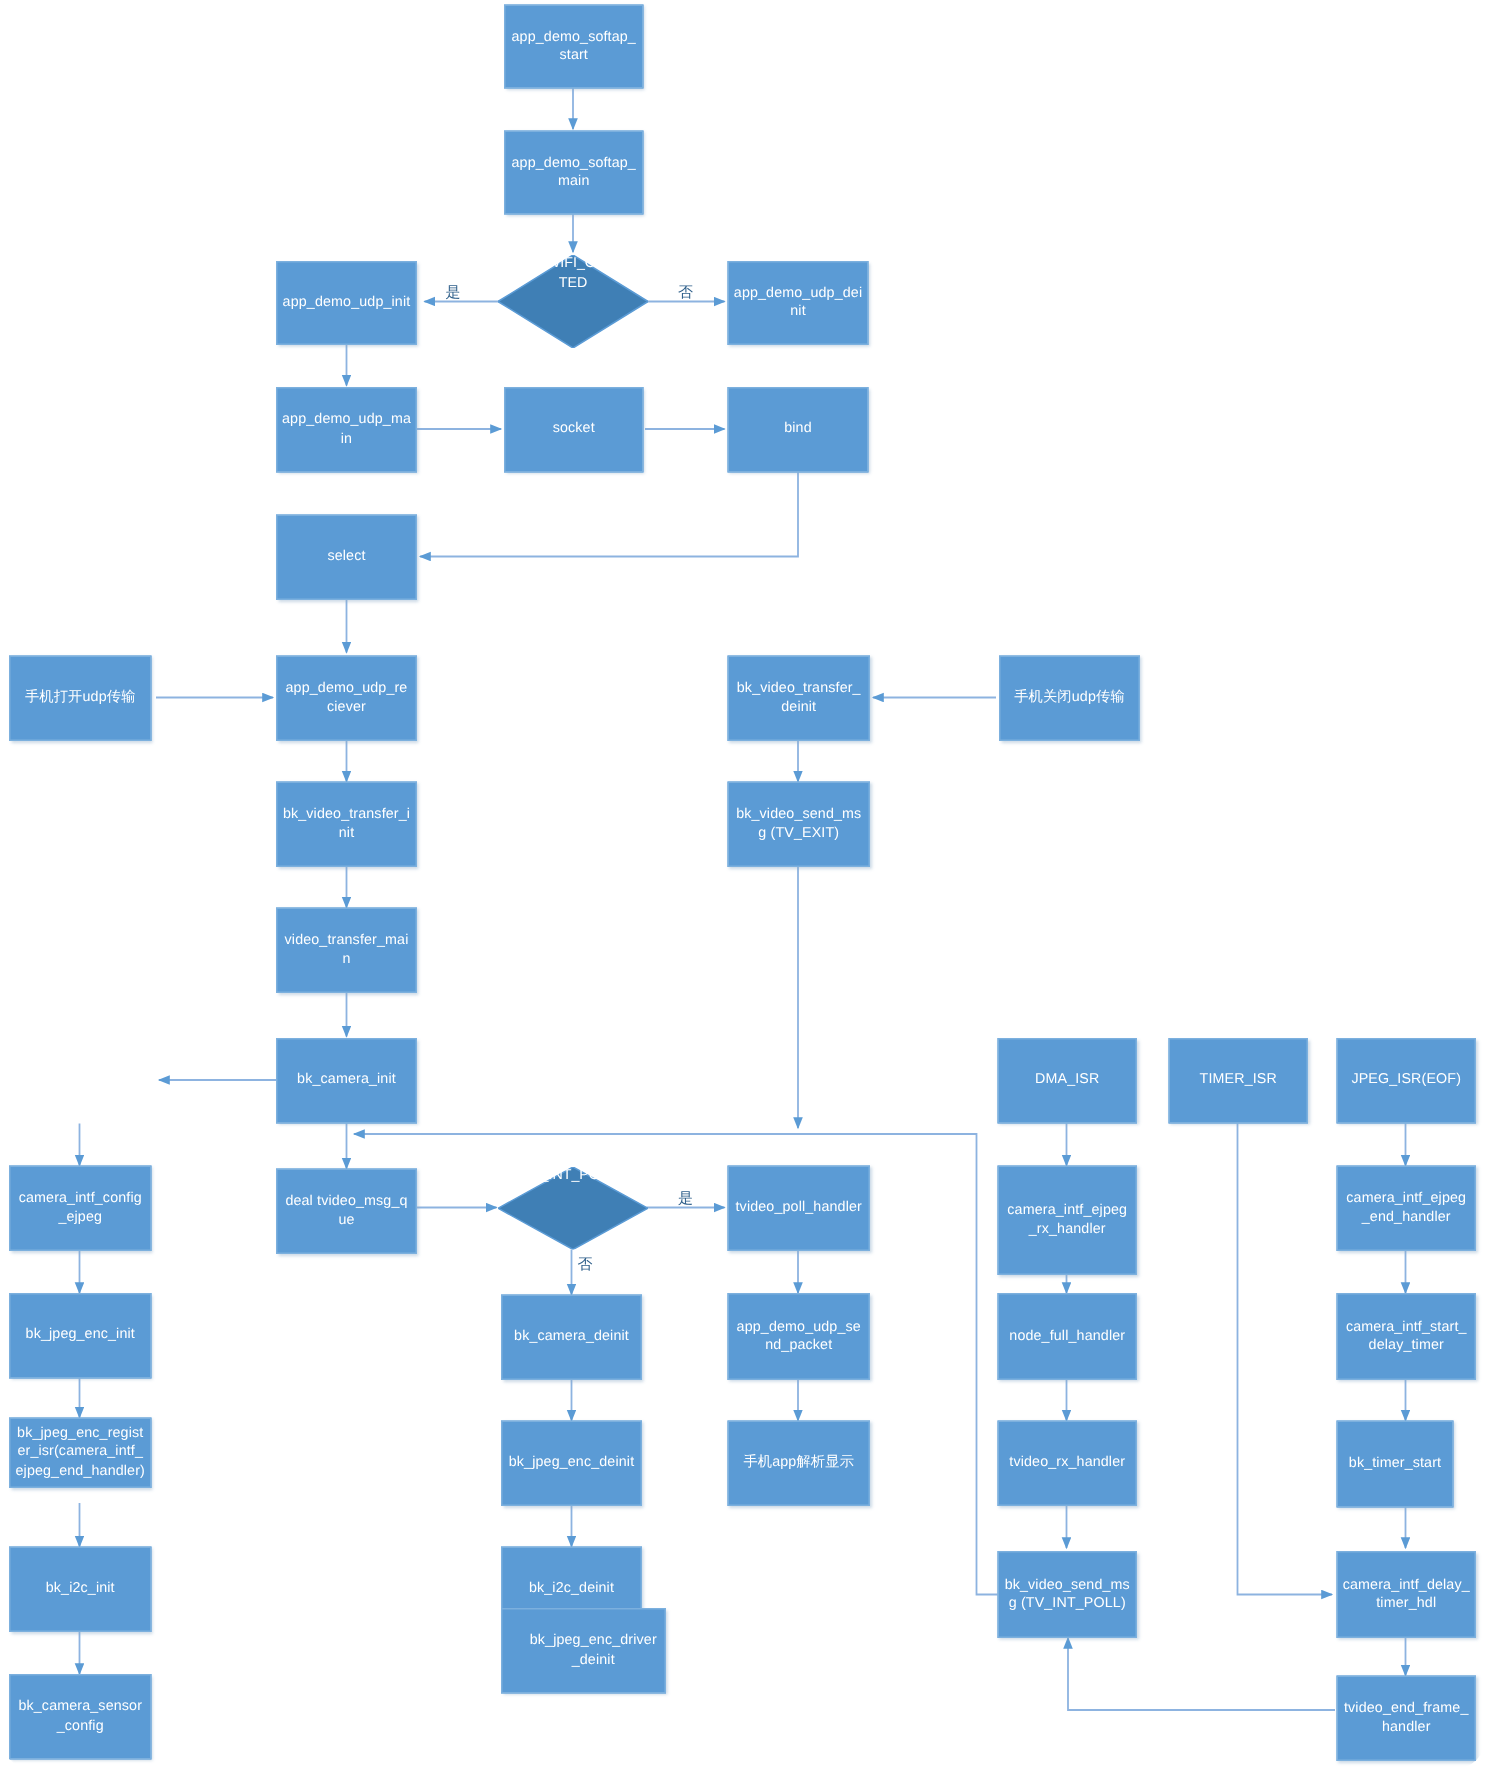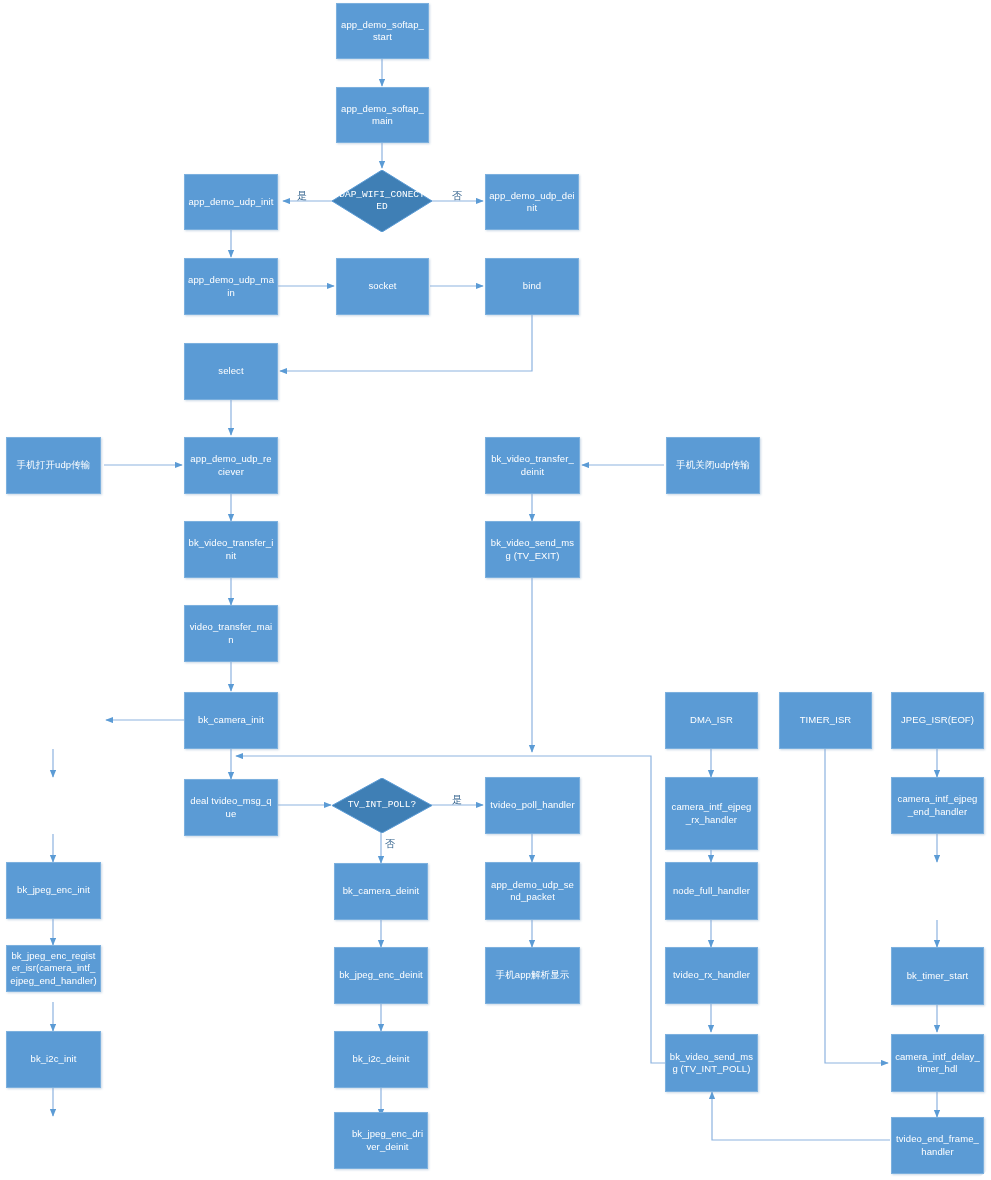--- a/index.html
+++ b/index.html
@@ -48,9 +48,7 @@
   .diamond {
     position: absolute;
     display: flex;
-    align-items: center;
     justify-content: center;
-    font-family: Liberation Mono, monospace;
   }
   .diamond .dshape {
     position: absolute;

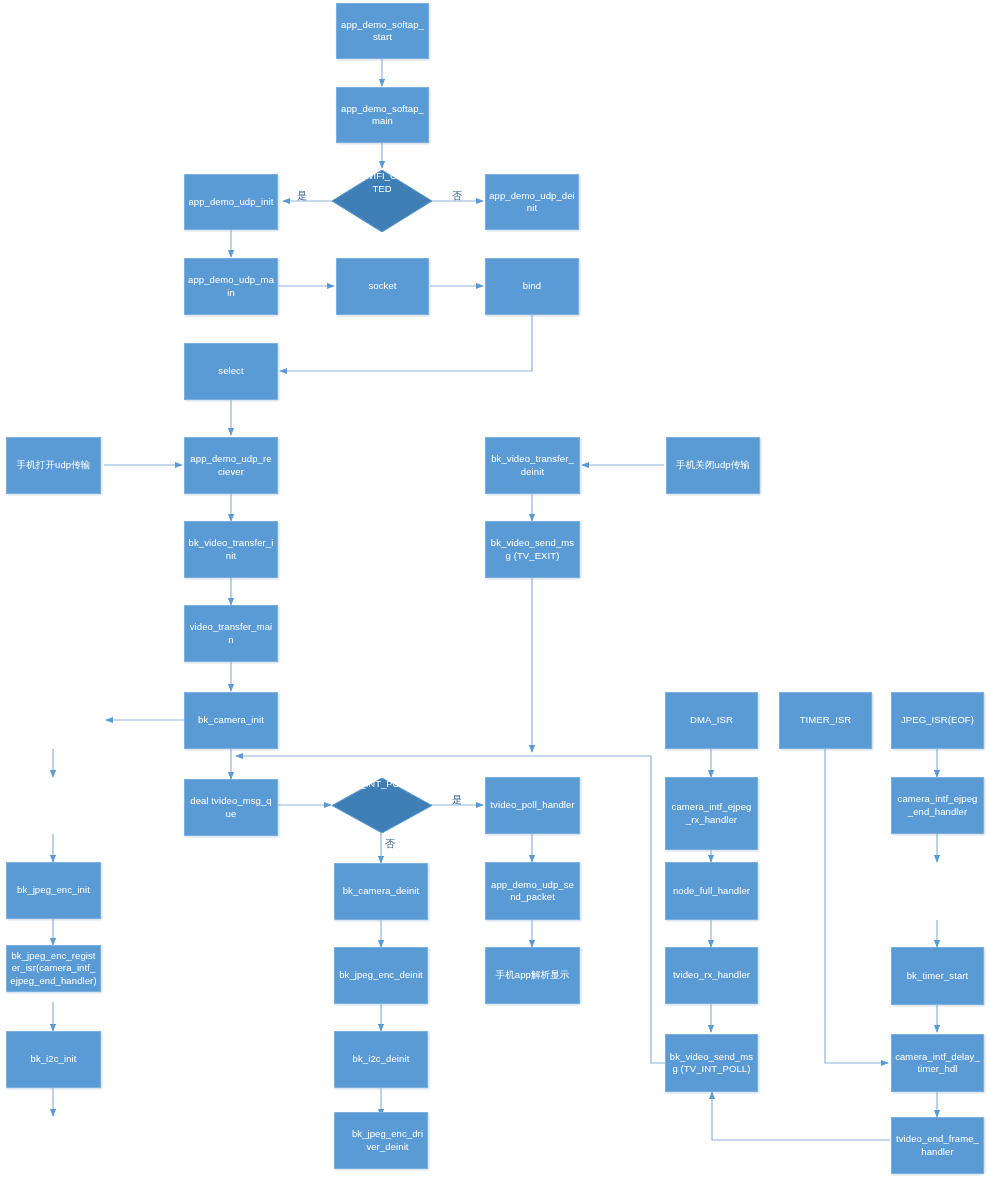--- a/index.html
+++ b/index.html
@@ -245,6 +245,9 @@
     <span class="lbl">JPEG_ISR(EOF)</span>
   </div>
 
+  <div class="node" style="left:6px;top:777px;width:95px;height:57px;">
+    <span class="lbl">camera_intf_config_ejpeg</span>
+  </div>
 
   <div class="node" style="left:184px;top:779px;width:94px;height:57px;">
     <span class="lbl">deal tvideo_msg_que</span>

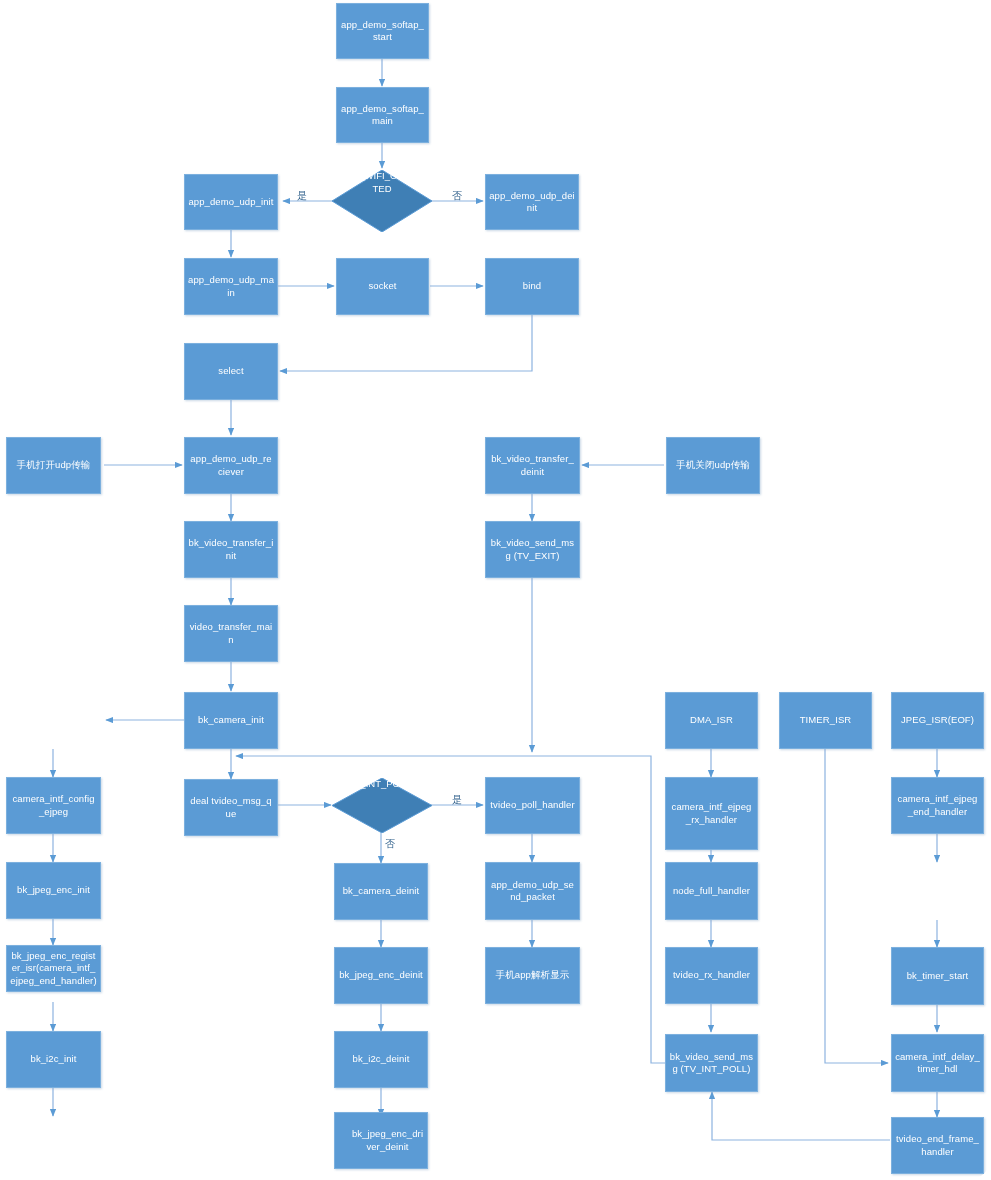--- a/index.html
+++ b/index.html
@@ -291,6 +291,9 @@
     <span class="lbl">node_full_handler</span>
   </div>
 
+  <div class="node" style="left:891px;top:862px;width:93px;height:58px;">
+    <span class="lbl">camera_intf_start_delay_timer</span>
+  </div>
 
   <div class="node" style="left:6px;top:945px;width:95px;height:47px;">
     <span class="lbl">bk_jpeg_enc_register_isr(camera_intf_ejpeg_end_handler)</span>

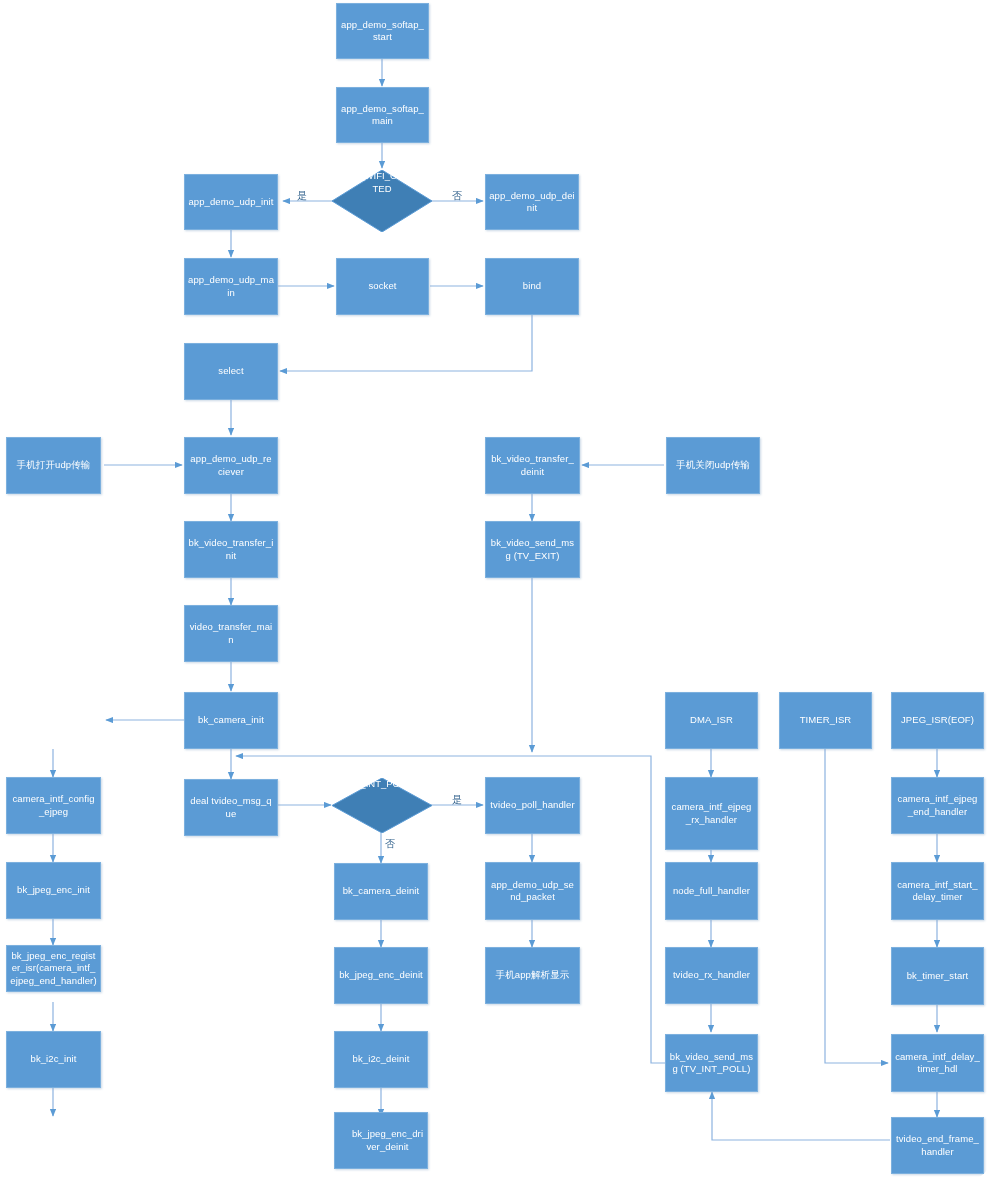--- a/index.html
+++ b/index.html
@@ -311,7 +311,7 @@
     <span class="lbl">tvideo_rx_handler</span>
   </div>
 
-  <div class="node" style="left:891px;top:947px;width:93px;height:58px;">
+  <div class="node" style="left:891px;top:947px;width:78px;height:58px;">
     <span class="lbl">bk_timer_start</span>
   </div>
 

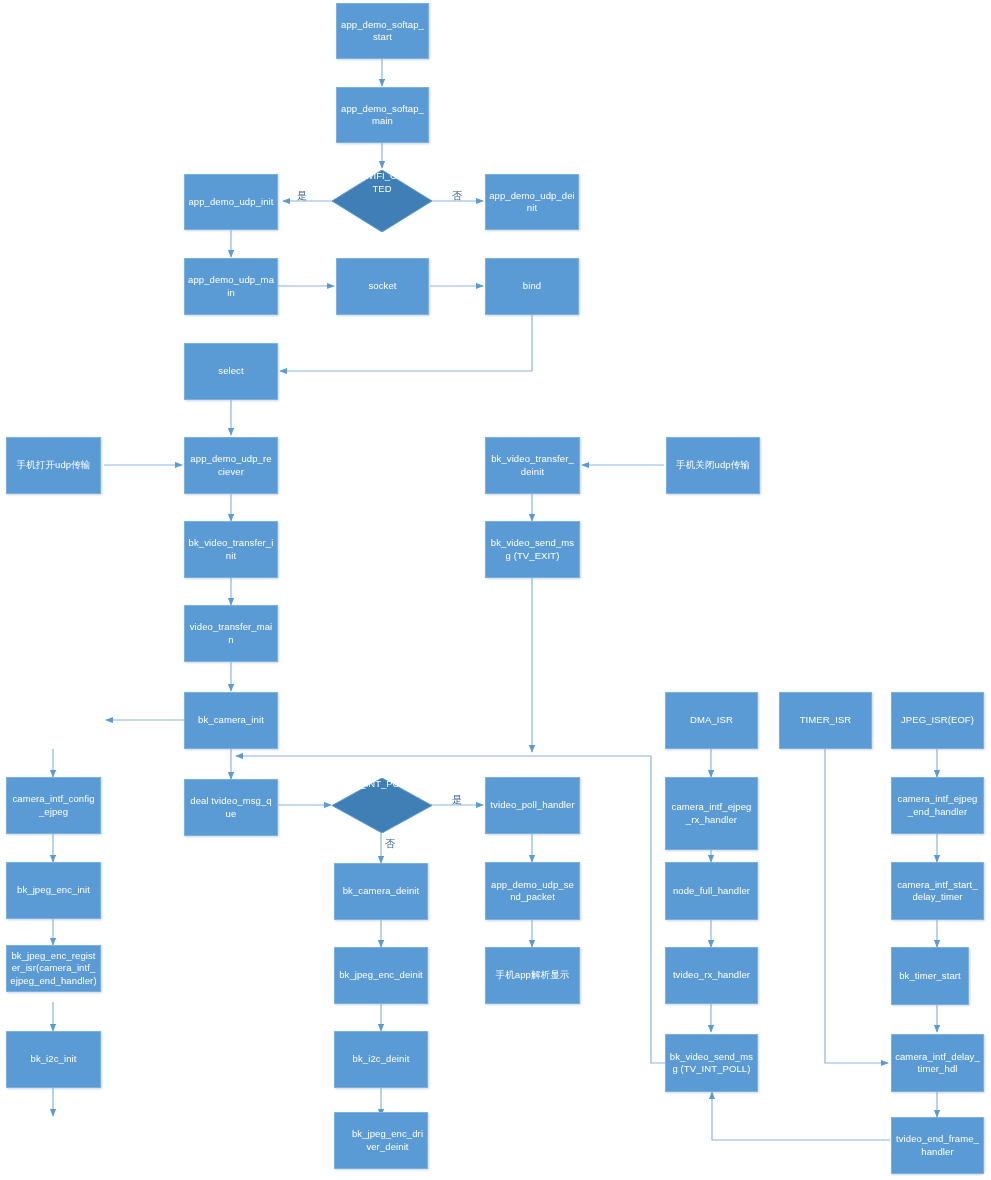--- a/index.html
+++ b/index.html
@@ -332,7 +332,7 @@
   </div>
 
 
-  <div class="node" style="left:334px;top:1112px;width:94px;height:57px;padding-left:16px;">
+  <div class="node" style="left:334px;top:1072px;width:110px;height:57px;padding-left:16px;">
     <span class="lbl">bk_jpeg_enc_driver_deinit</span>
   </div>
 

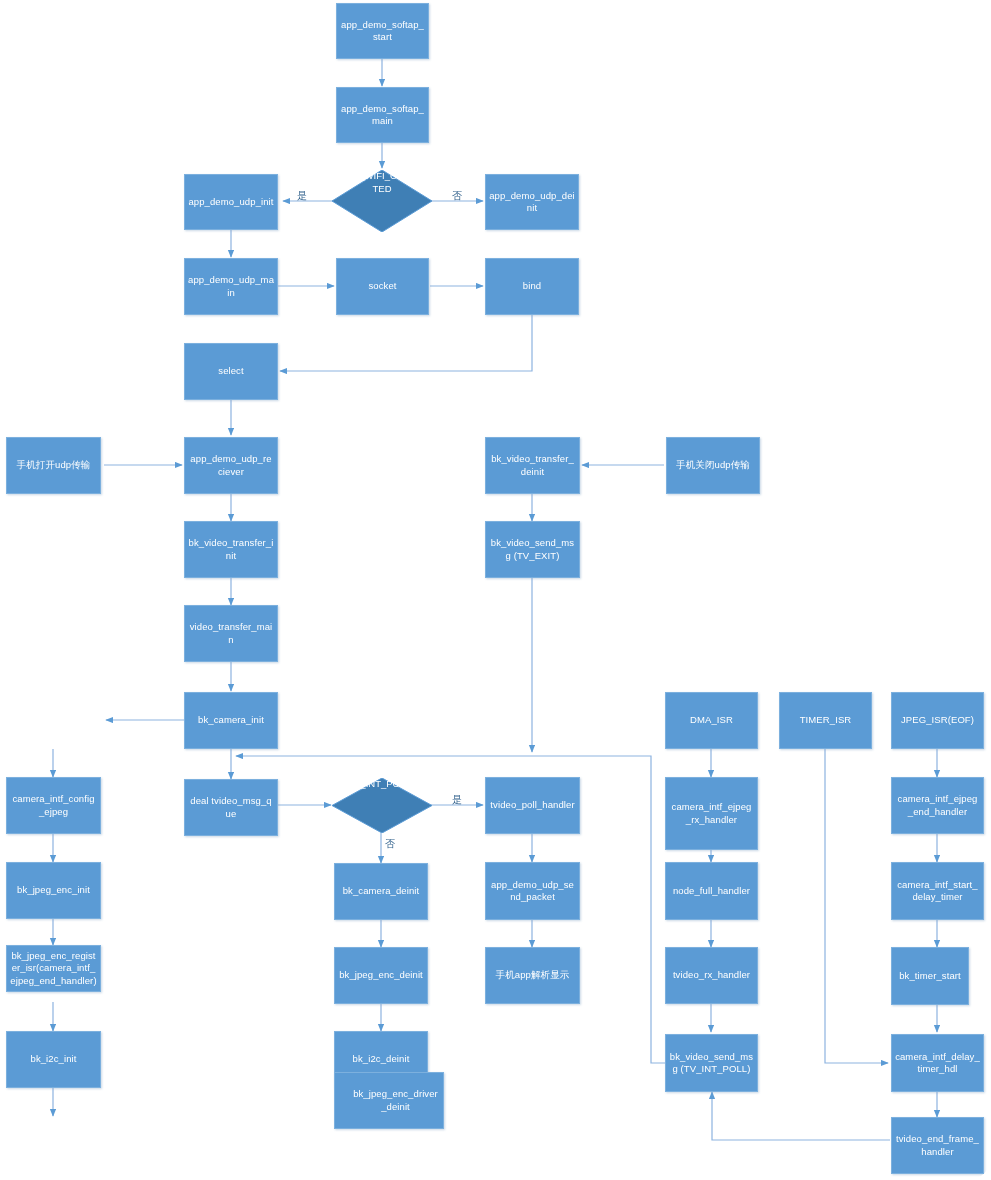--- a/index.html
+++ b/index.html
@@ -331,6 +331,9 @@
     <span class="lbl">camera_intf_delay_timer_hdl</span>
   </div>
 
+  <div class="node" style="left:6px;top:1116px;width:95px;height:57px;">
+    <span class="lbl">bk_camera_sensor_config</span>
+  </div>
 
   <div class="node" style="left:334px;top:1072px;width:110px;height:57px;padding-left:16px;">
     <span class="lbl">bk_jpeg_enc_driver_deinit</span>

